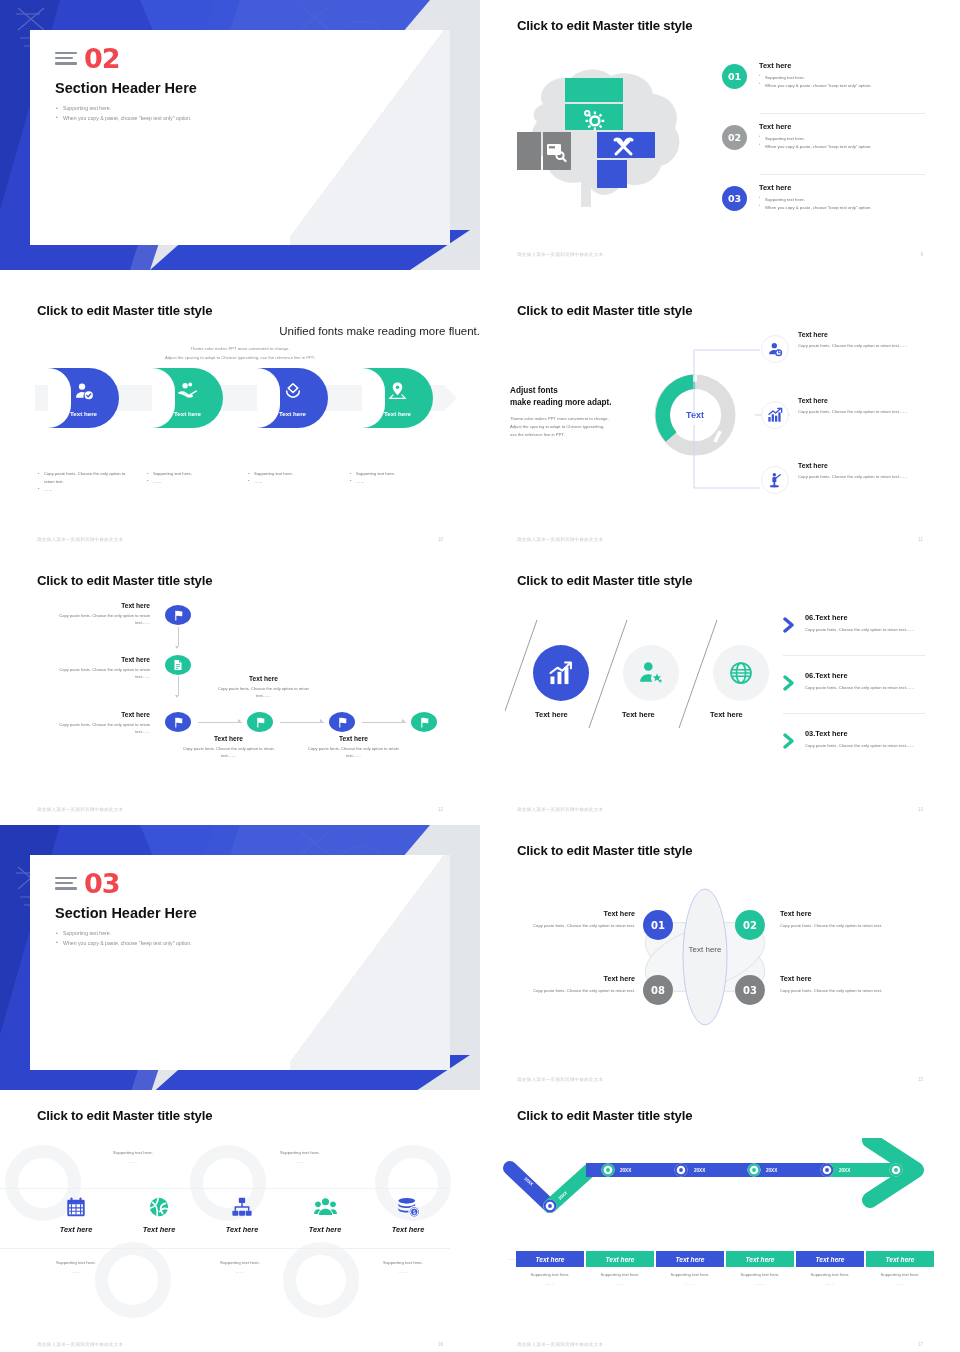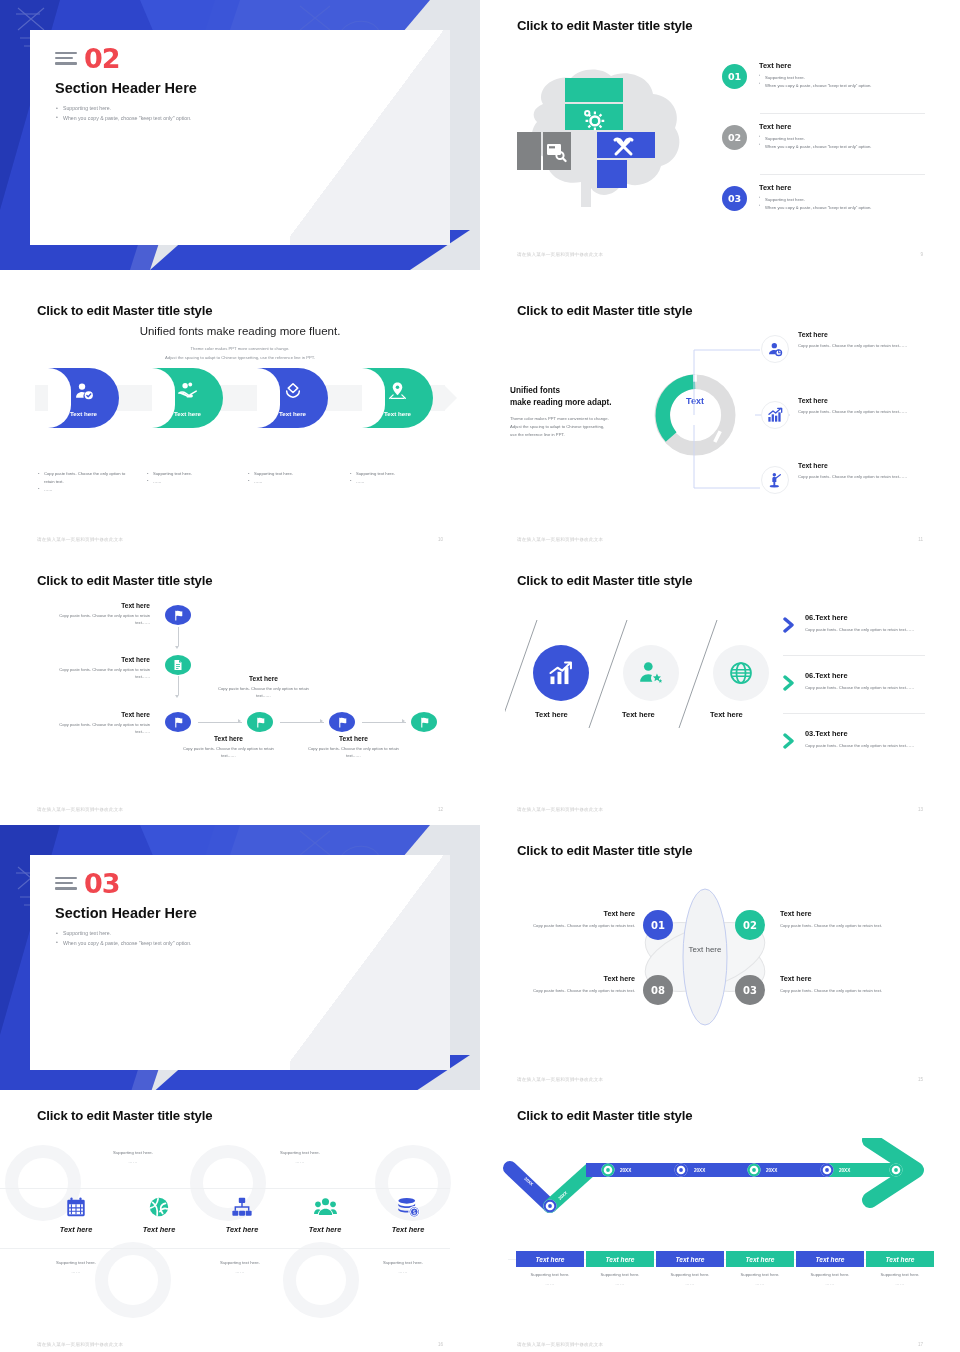--- a/index.html
+++ b/index.html
@@ -74,7 +74,7 @@
   .hr-thin { position:absolute; height:1px; background:#e9eaec; }
 
   
-  .big-sub { position:absolute; text-align:center; width:100%; }
+  .big-sub { position:absolute; text-align:right; width:100%; }
   .big-sub .l1 { font-size: 11.5px; font-weight:500; color:#1d1d1f; }
   .sub2 { position:absolute; width:100%; text-align:center; font-size:4.2px; color:#8b9097; line-height:1.95; }
   .chev-track { position:absolute; left:35px; top:31px; width:410px; height:26px; background:#f4f5f6; }

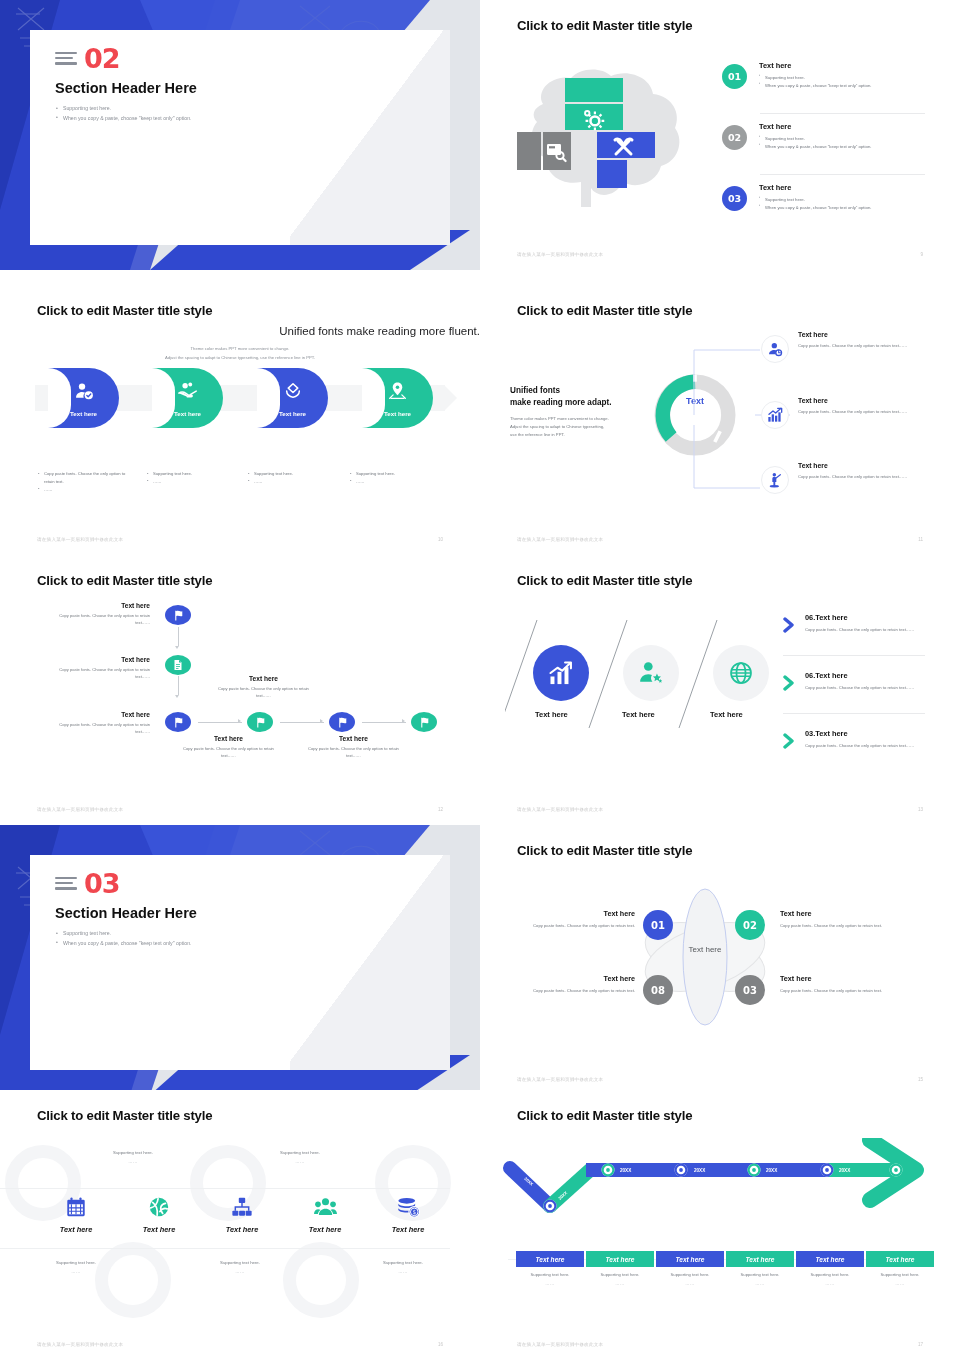--- a/index.html
+++ b/index.html
@@ -348,7 +348,7 @@
 
     <div style="position:absolute;left:30px;top:100px;width:140px;">
       <div style="font-size:8.2px;font-weight:bold;color:#111;line-height:1.45;">
-        <span>Unified fonts</span><br>
+        <span>Adjust fonts</span><br>
         <span>make reading more adapt.</span>
       </div>
       <div style="margin-top:6px;font-size:4.2px;color:#74797f;line-height:1.95;">

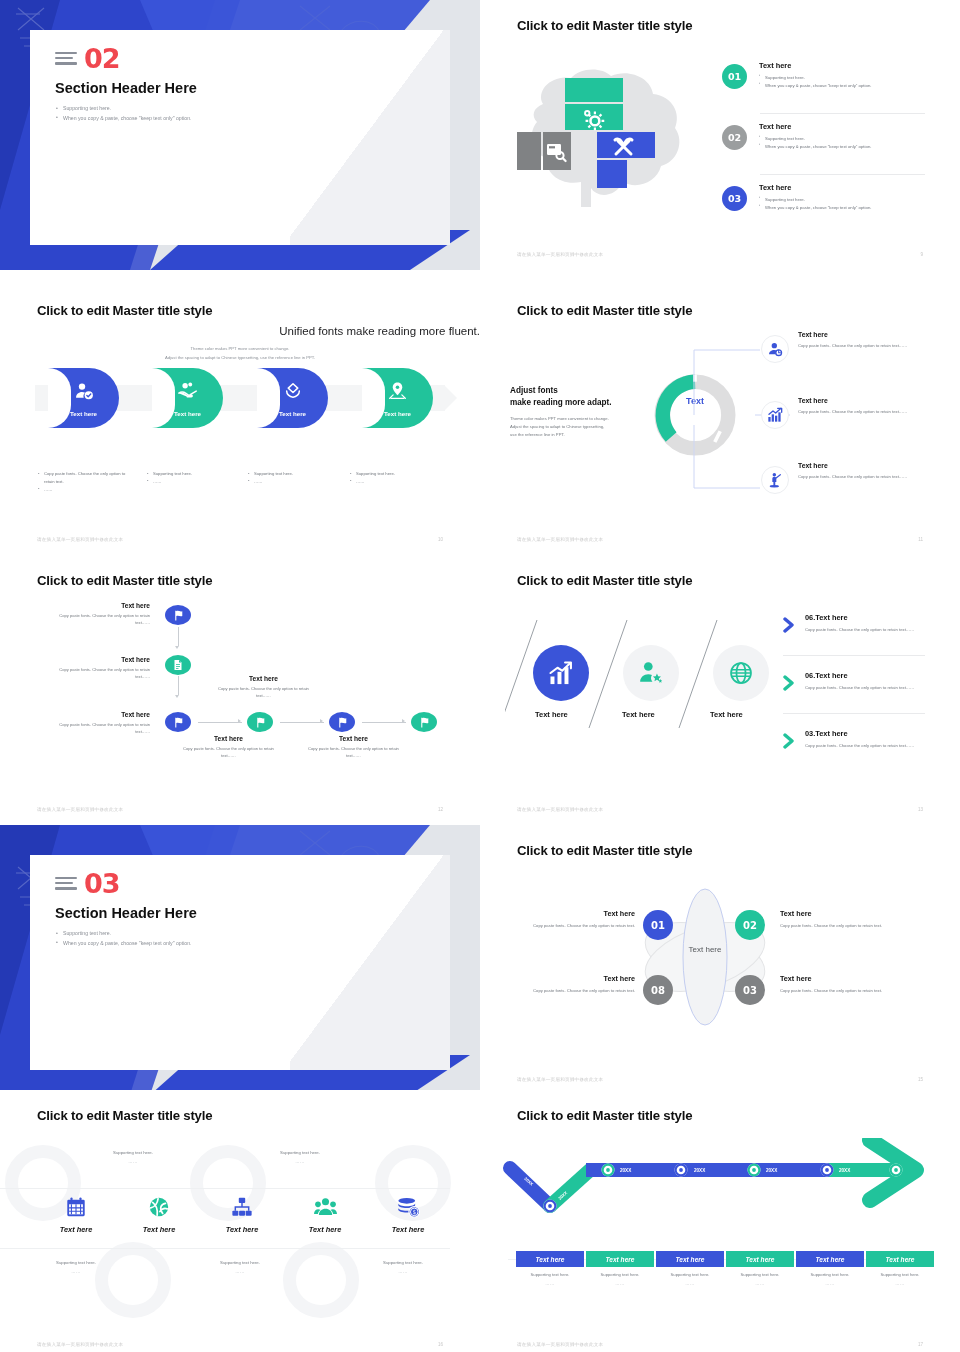--- a/index.html
+++ b/index.html
@@ -365,7 +365,7 @@
       <path d="M72 80 L78 68" stroke="#ffffff" stroke-width="4"></path>
       <path d="M50 13 L50 5" stroke="#ffffff" stroke-width="4"></path>
     </svg>
-    <div style="position:absolute;left:170px;top:71px;width:90px;height:90px;display:flex;align-items:center;justify-content:center;font-size:9px;font-weight:bold;color:#3a54d8;">Text</div>
+    <div style="position:absolute;left:170px;top:85px;width:90px;height:90px;display:flex;align-items:center;justify-content:center;font-size:9px;font-weight:bold;color:#3a54d8;">Text</div>
 
     <svg width="200" height="180" viewBox="0 0 200 180" style="position:absolute;left:200px;top:45px;">
       <path d="M14 85 L14 20 L80 20" stroke="#cdd6f5" stroke-width="1" fill="none"></path>

